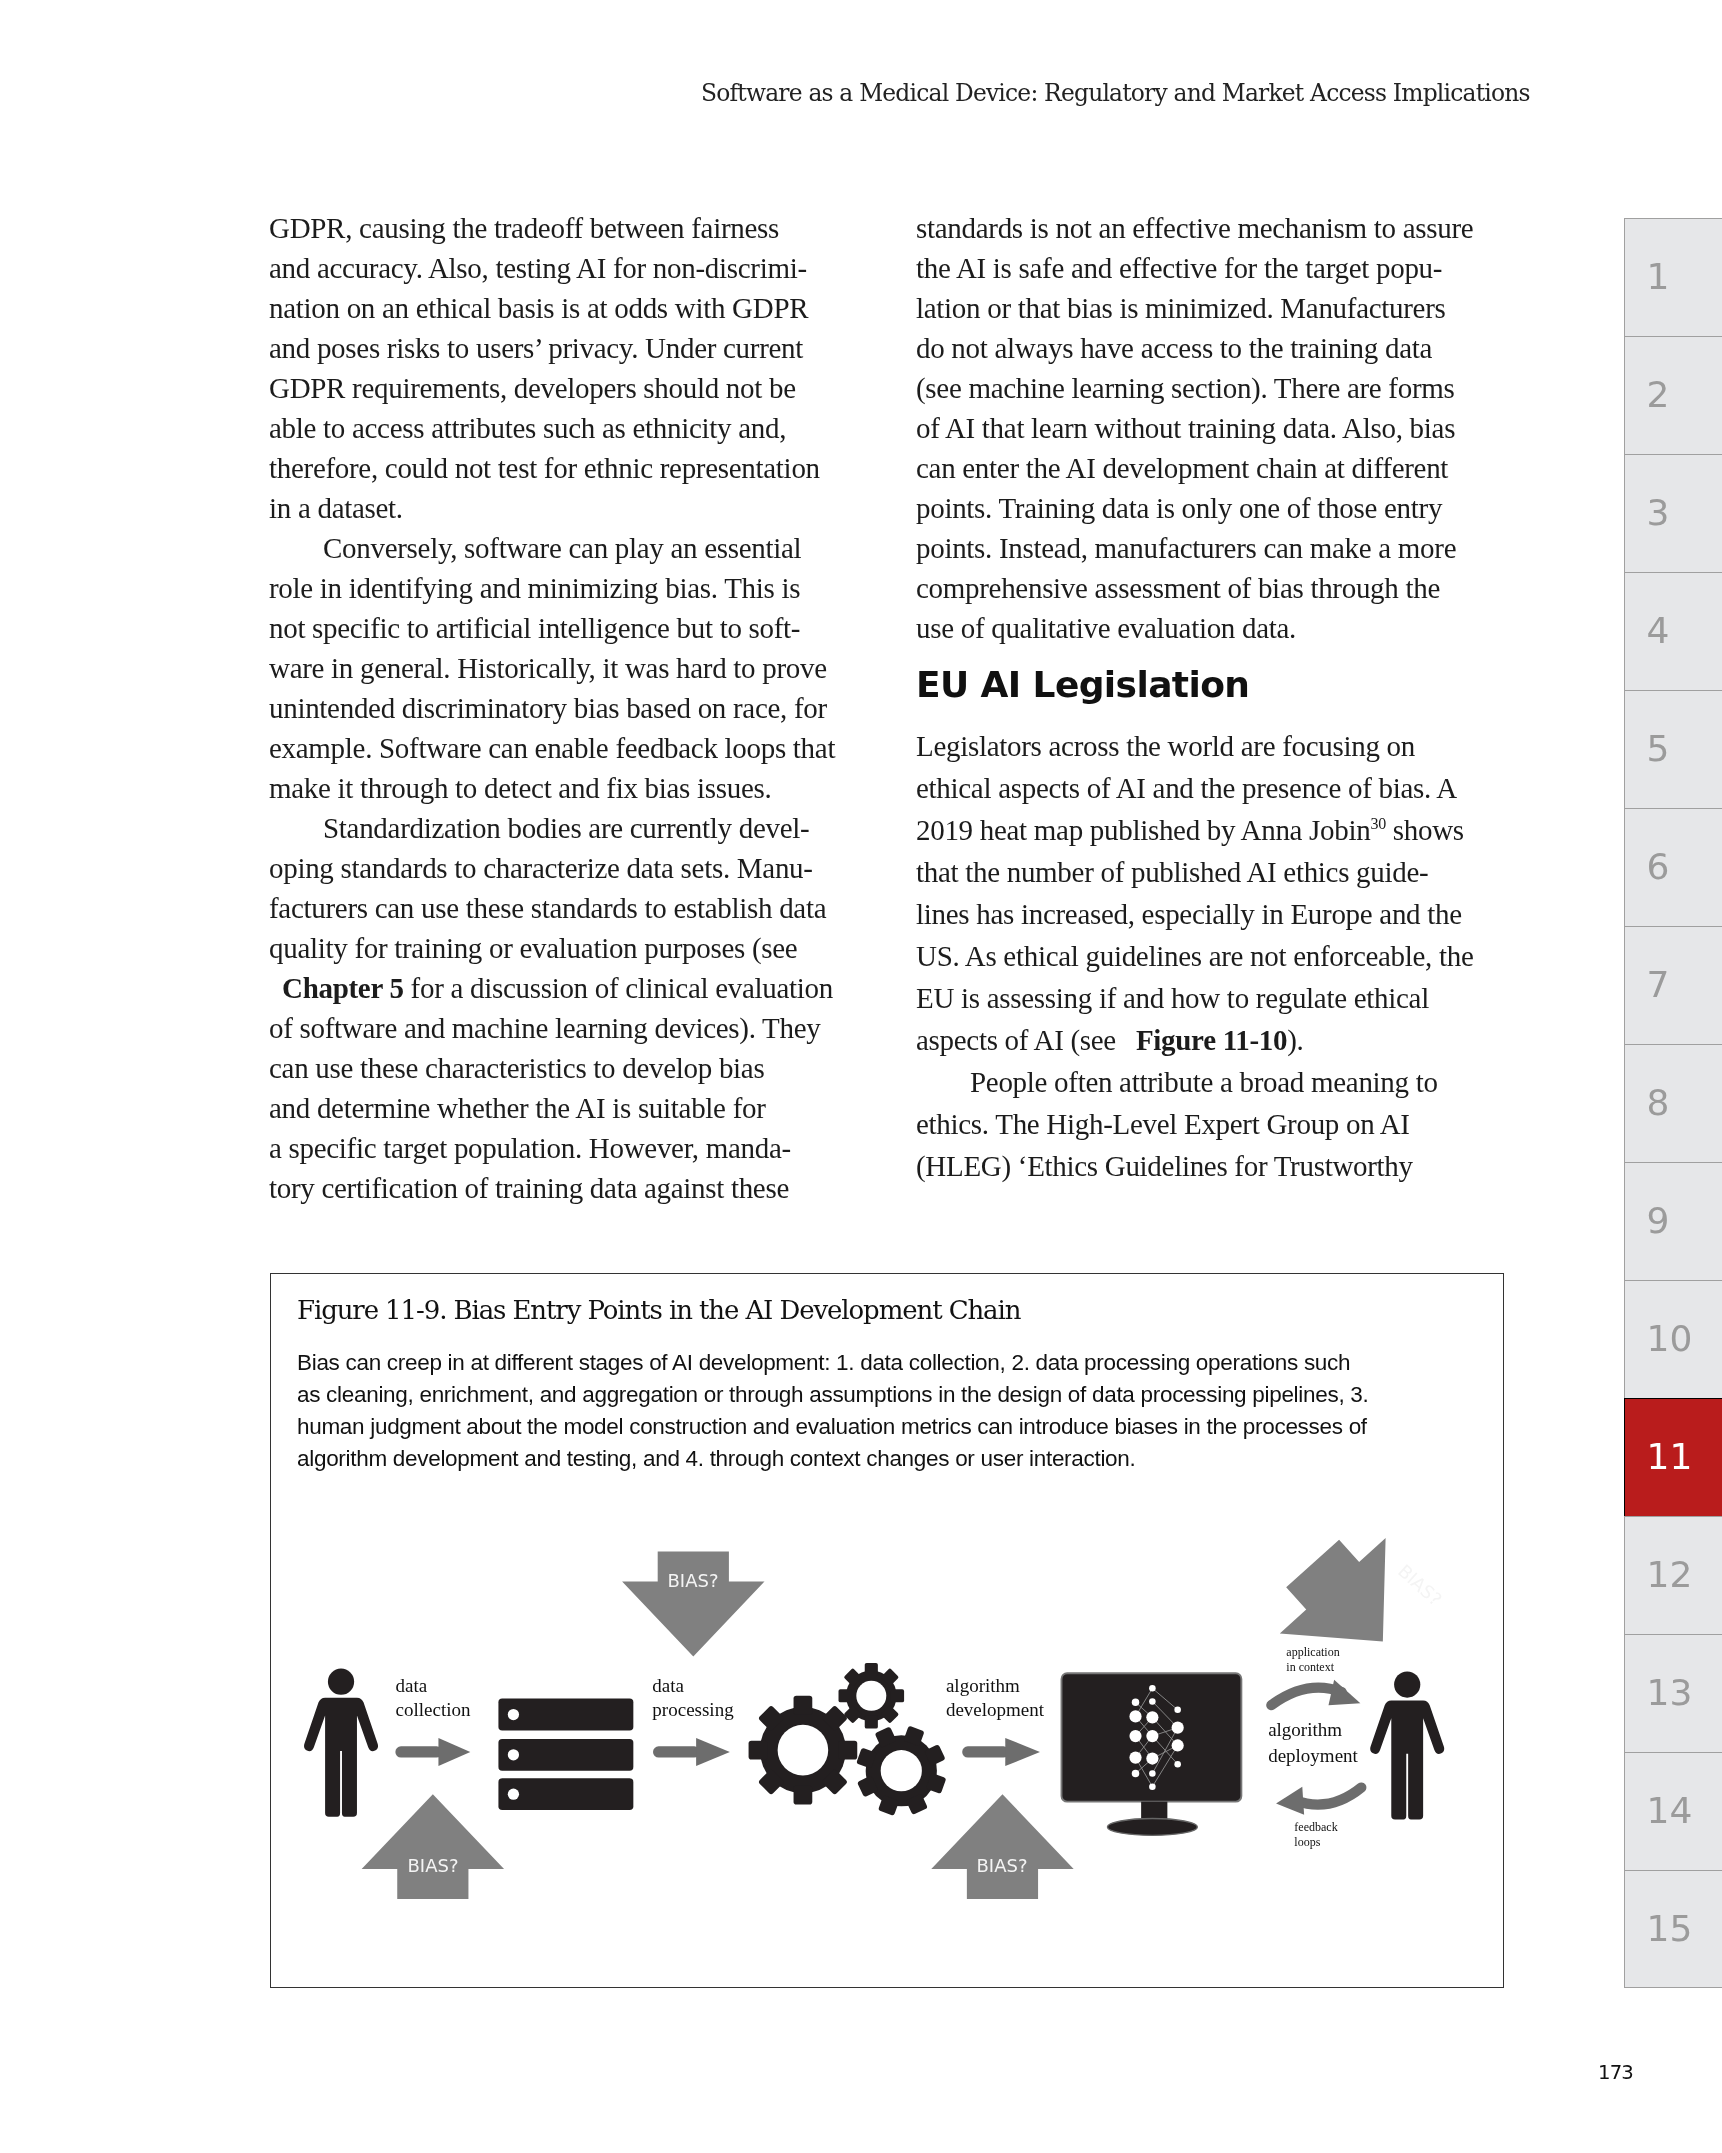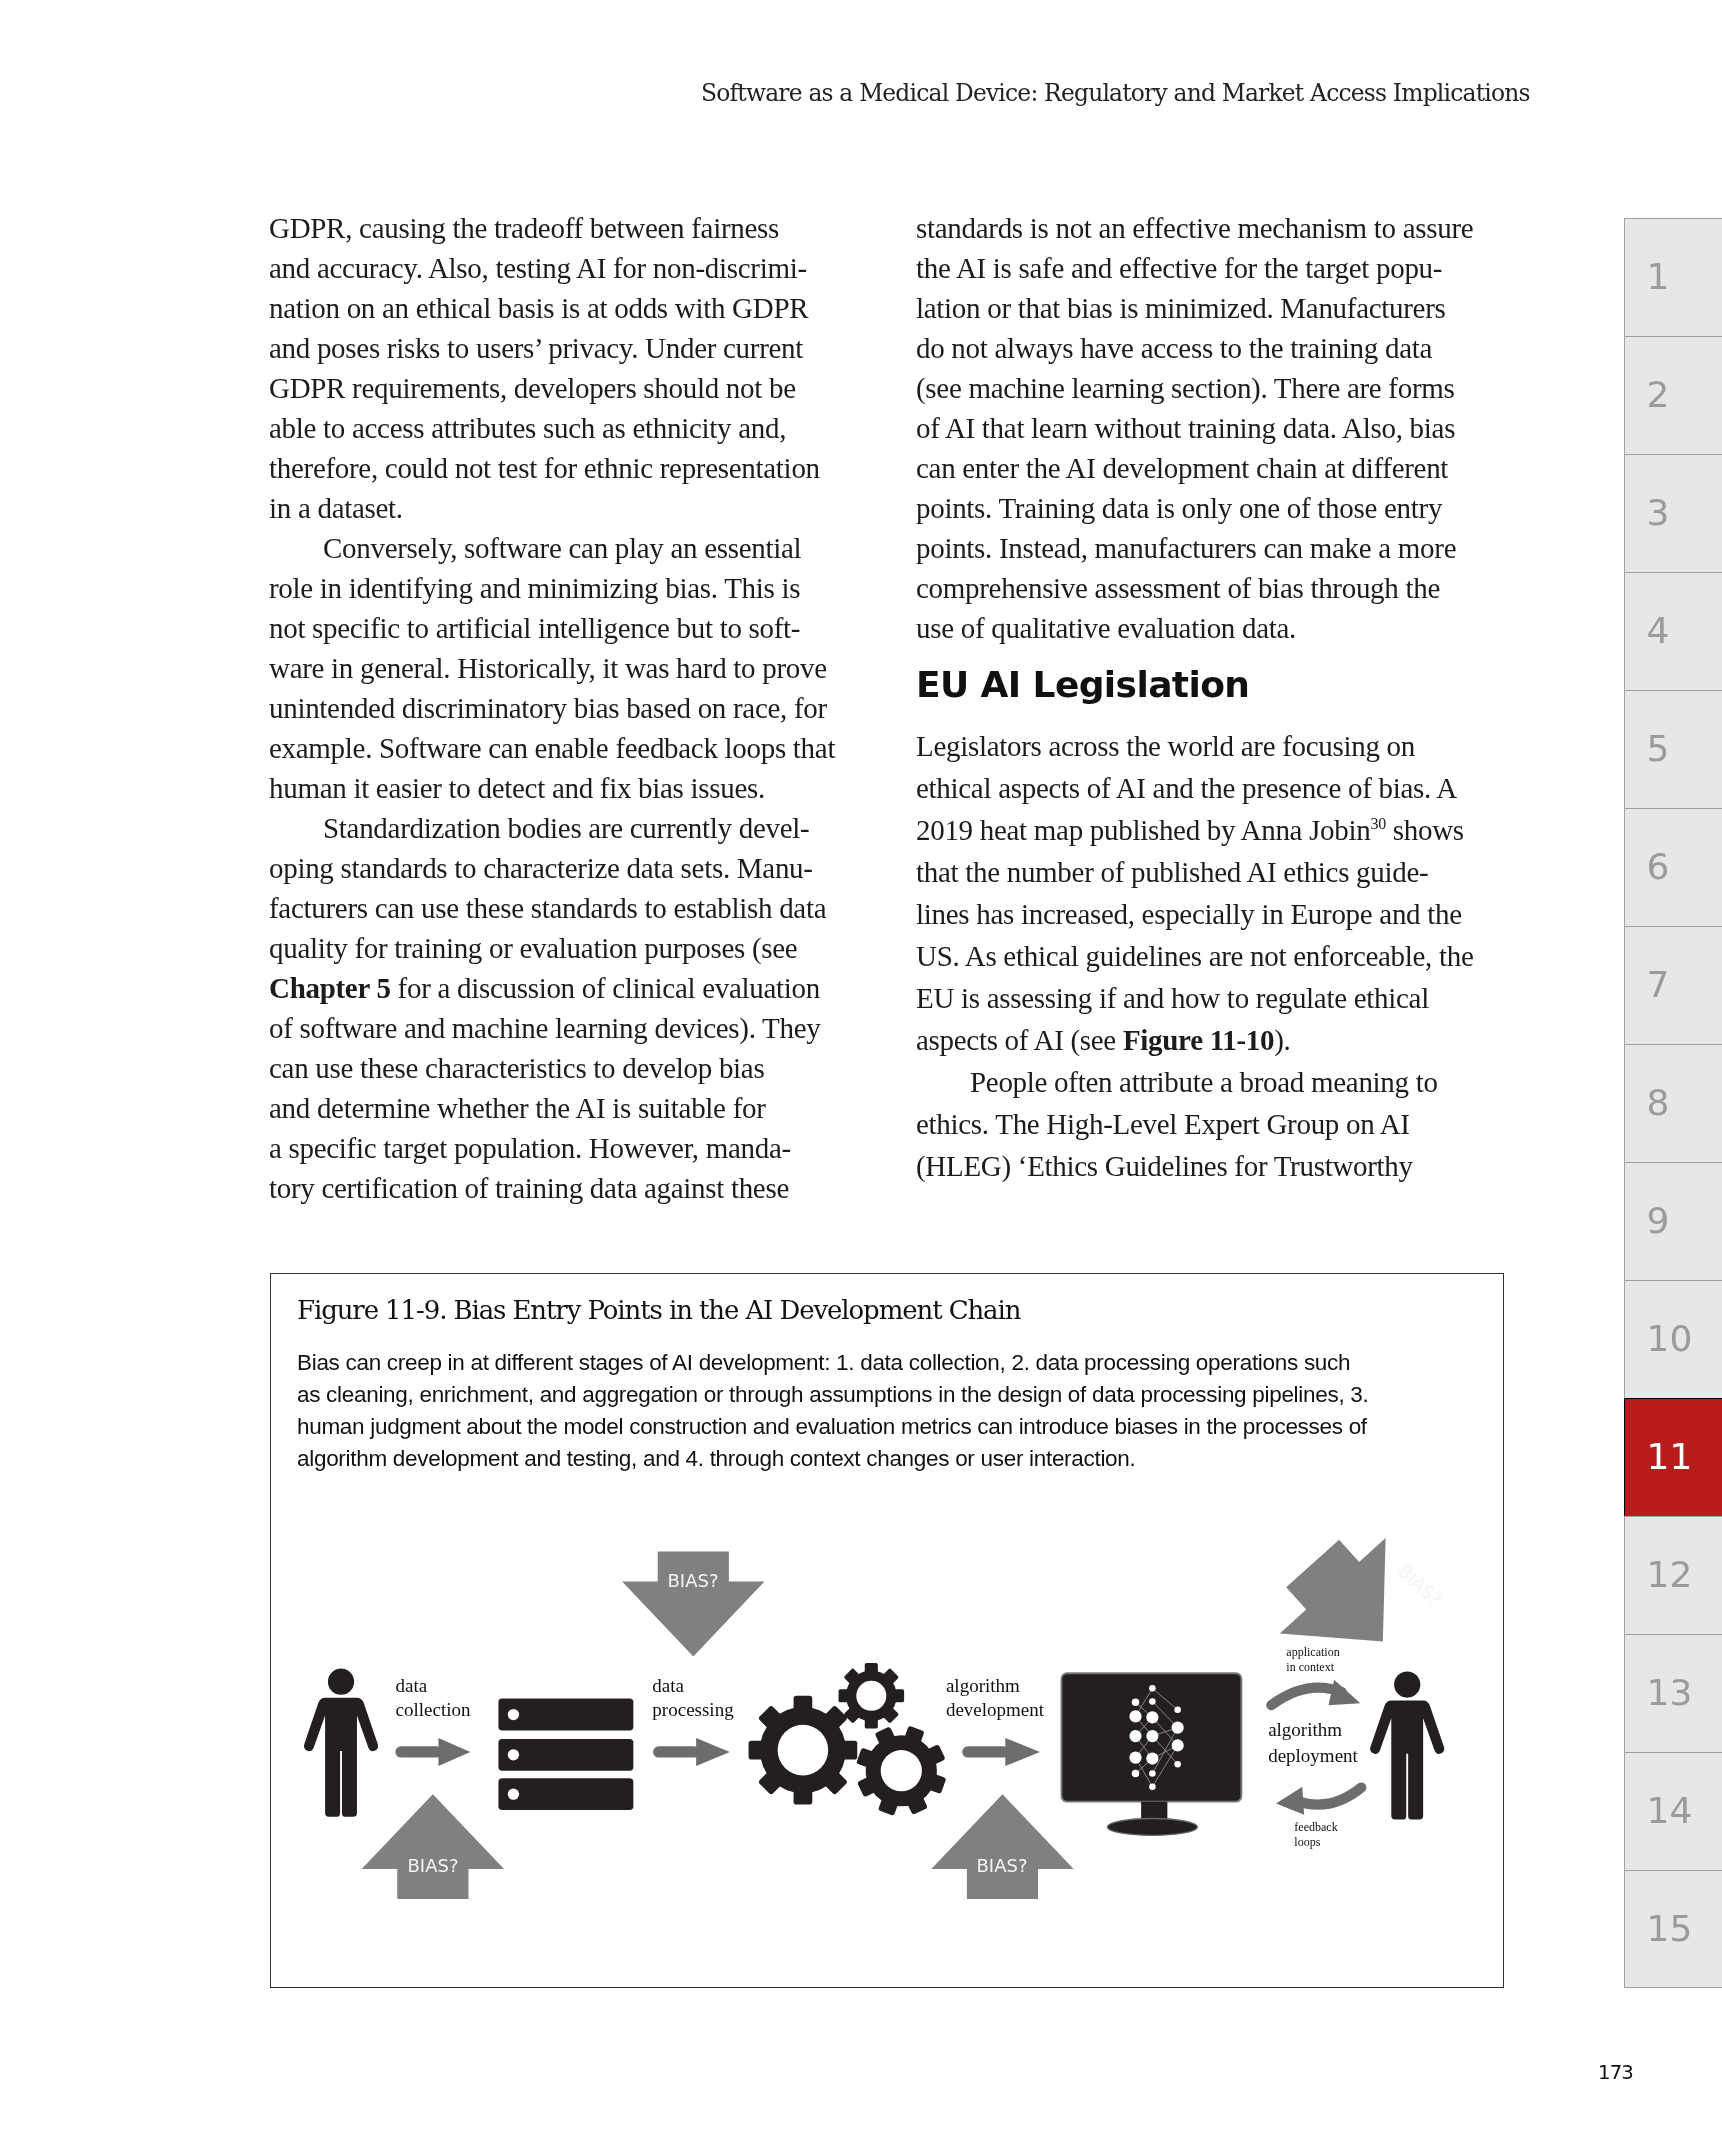--- a/index.html
+++ b/index.html
@@ -51,7 +51,7 @@
   <span class="ln">ware in general. Historically, it was hard to prove</span>
   <span class="ln">unintended discriminatory bias based on race, for</span>
   <span class="ln">example. Software can enable feedback loops that</span>
-  <span class="ln">human it easier to detect and fix bias issues.</span>
+  <span class="ln">make it through to detect and fix bias issues.</span>
   <span class="ln indent">Standardization bodies are currently devel-</span>
   <span class="ln">oping standards to characterize data sets. Manu-</span>
   <span class="ln">facturers can use these standards to establish data</span>

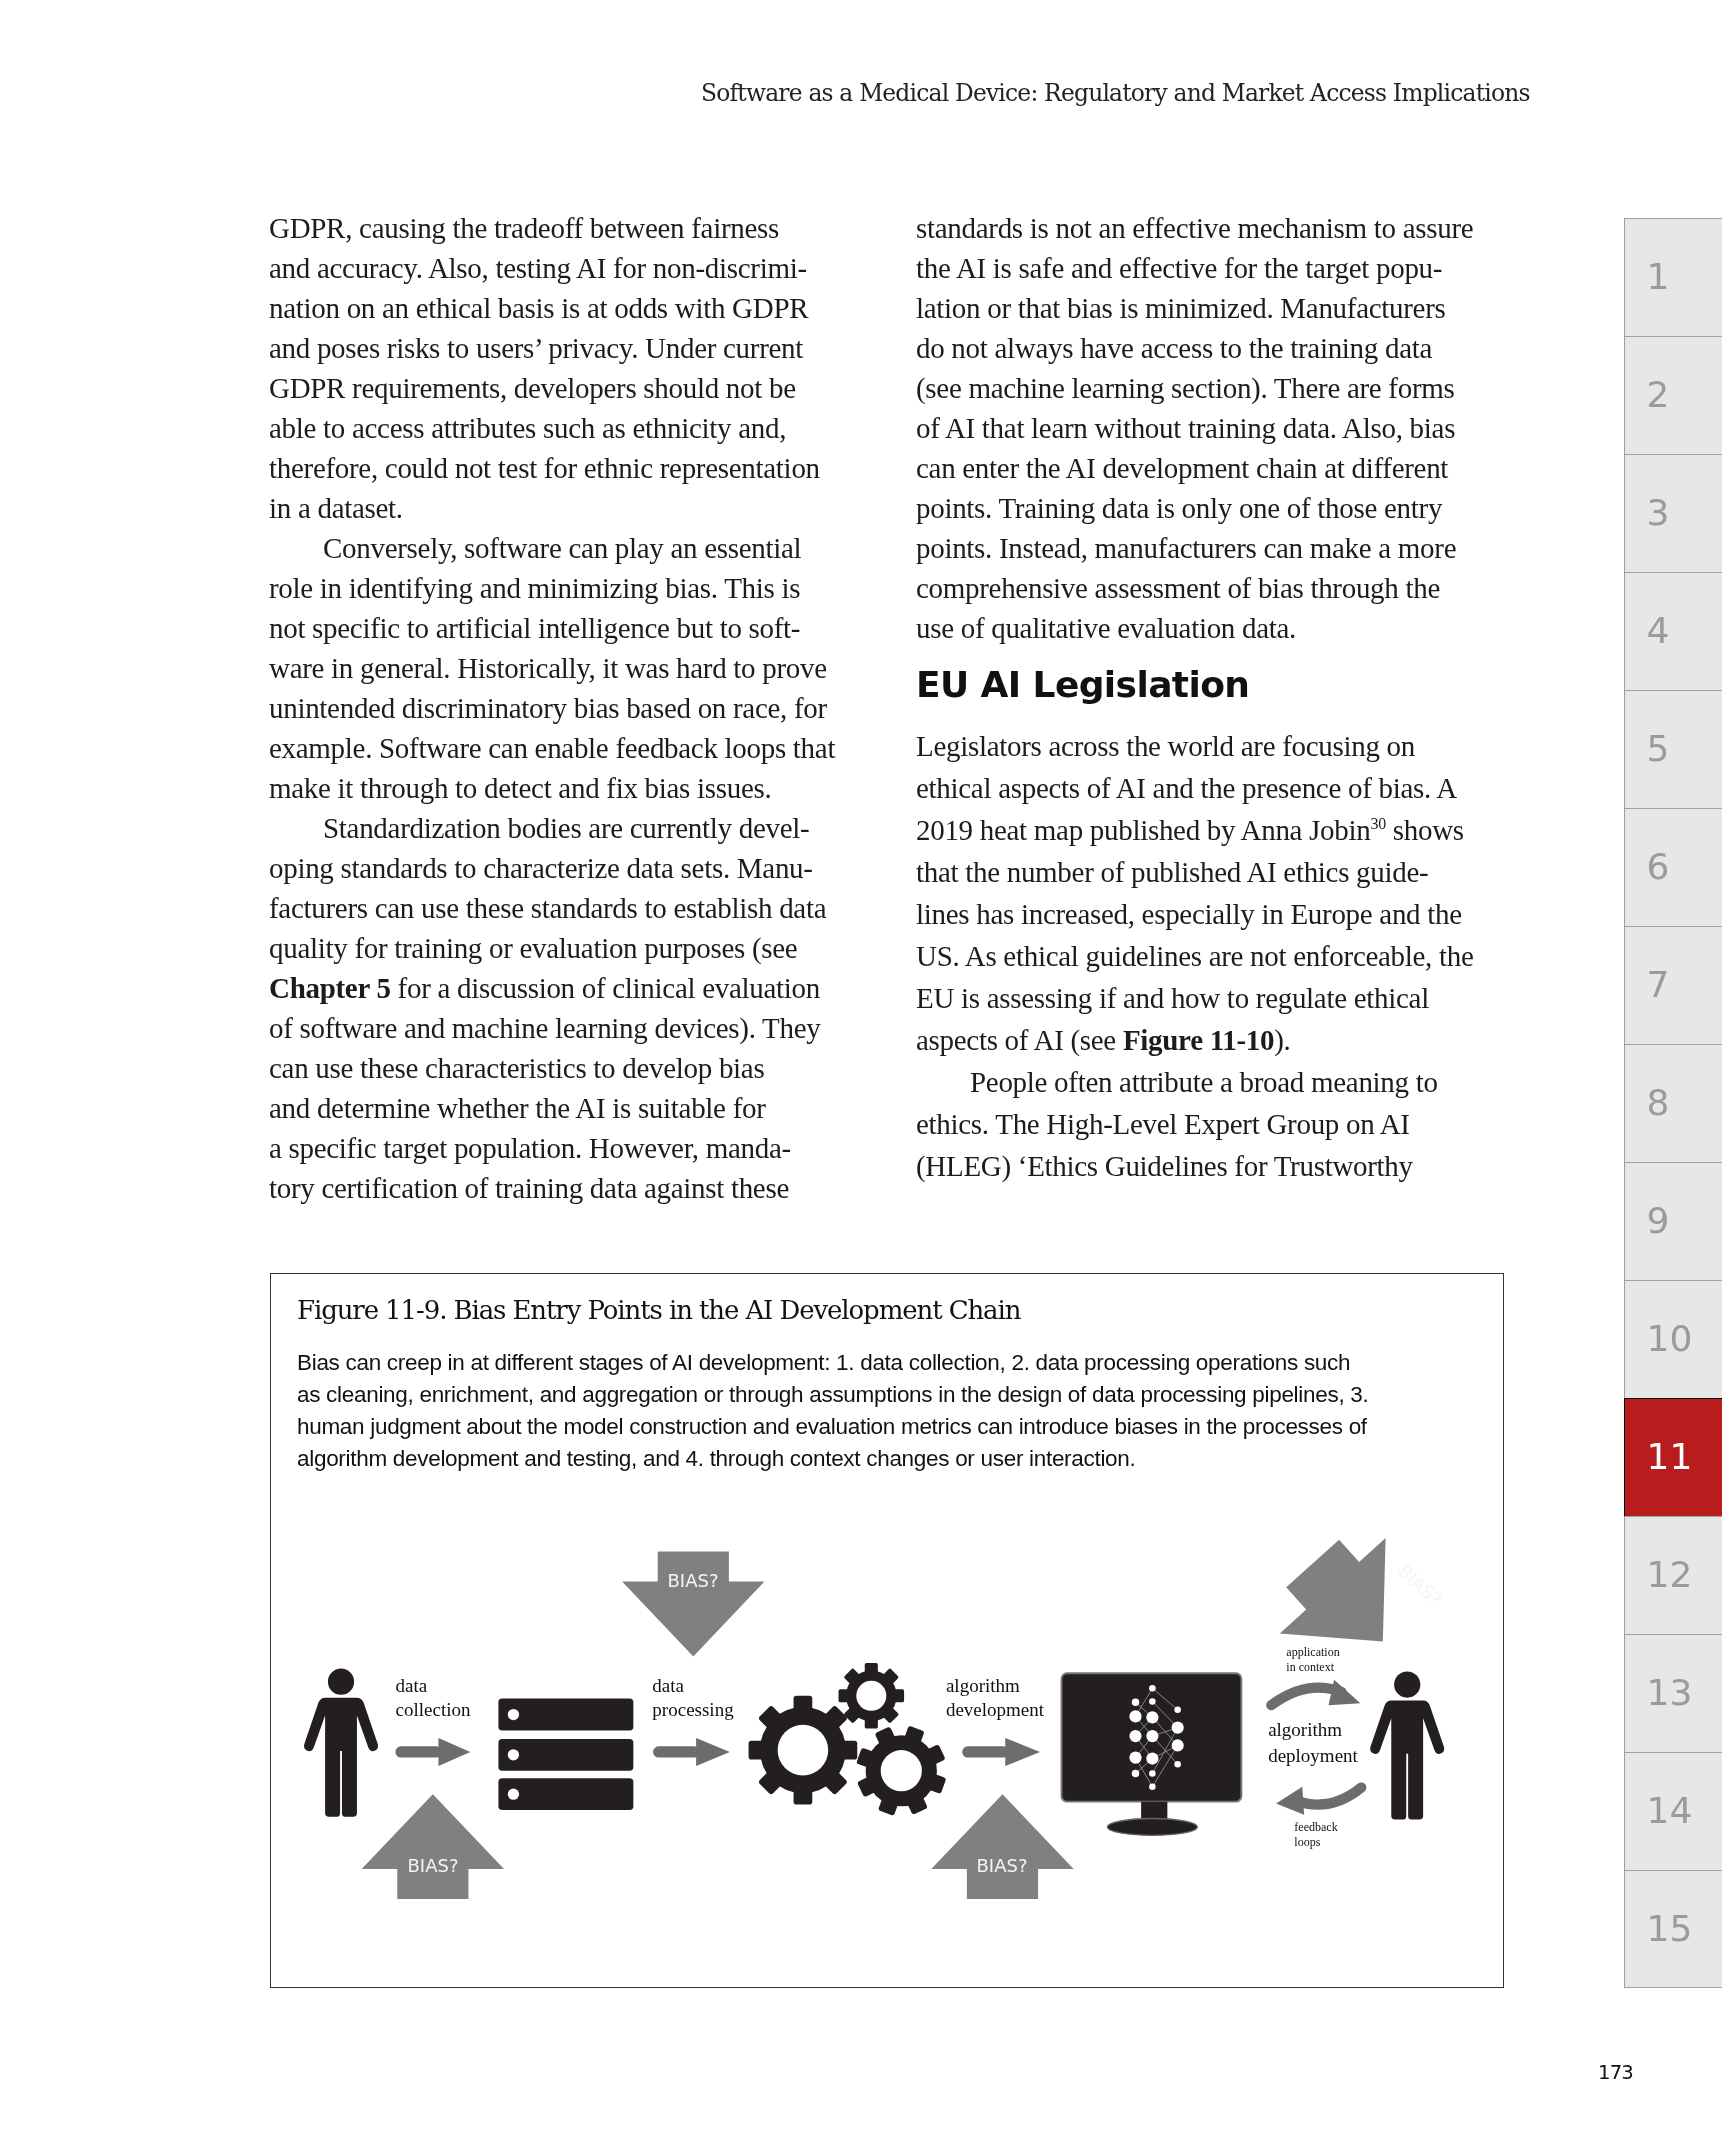--- a/index.html
+++ b/index.html
@@ -12,7 +12,7 @@
   .col-left { left: 269px; top: 208px; width: 600px; }
   .col-right { left: 916px; top: 208px; width: 600px; }
   .heading { font-family: "DejaVu Sans", sans-serif; font-weight: bold; font-size: 36px; letter-spacing: -0.6px; color: #111; height: 56px; line-height: 56px; margin-top: 9.4px; margin-bottom: 11.2px; white-space: nowrap; }
-  b { font-weight: bold; }
+  b { font-weight: bold; margin-left: 13px; }
   sup { font-size: 16px; line-height: 0; vertical-align: 11.2px; }
   .figure { position: absolute; left: 270px; top: 1273px; width: 1234px; height: 715px; border: 1.9px solid #333; box-sizing: border-box; }
   .fig-title { position: absolute; left: 26px; top: 20.6px; font-family: "DejaVu Serif", serif; font-size: 26px; letter-spacing: -1.1px; color: #111; white-space: nowrap; text-align: center; }

